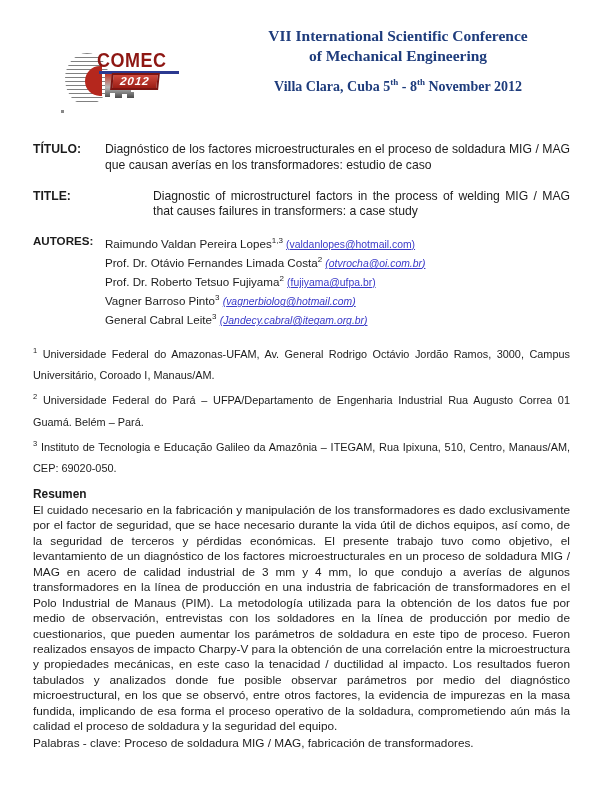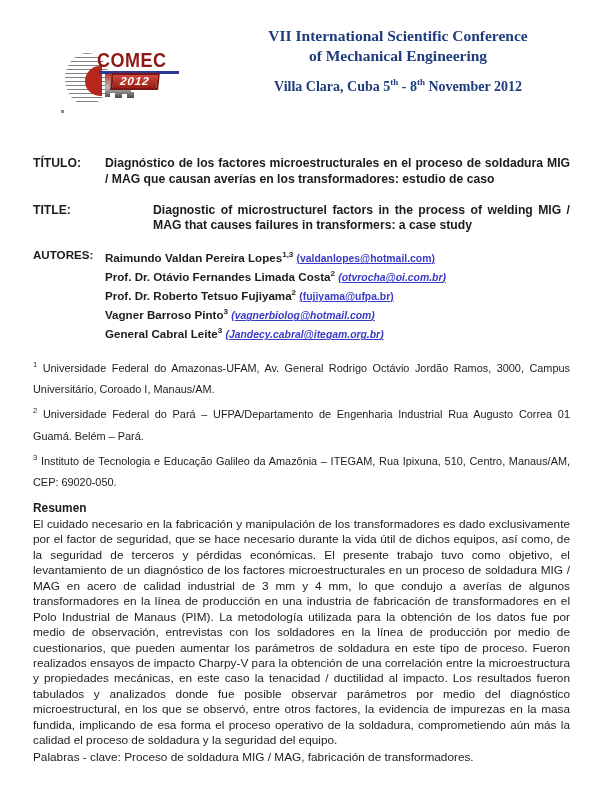--- a/index.html
+++ b/index.html
@@ -59,7 +59,7 @@
   .hang .lbl { flex:0 0 72px; font-weight:bold; }
   .hang .txt { flex:1;font-weight:bold; }
 
-  .titles { margin-top:40px; }
+  .titles { margin-top:26px; }
   .titles .hang { font-size:12.2px; line-height:15.8px; }
   .titles .lbl { font-weight:bold; }
   .titles .txt { font-weight:bold; text-align:justify; }

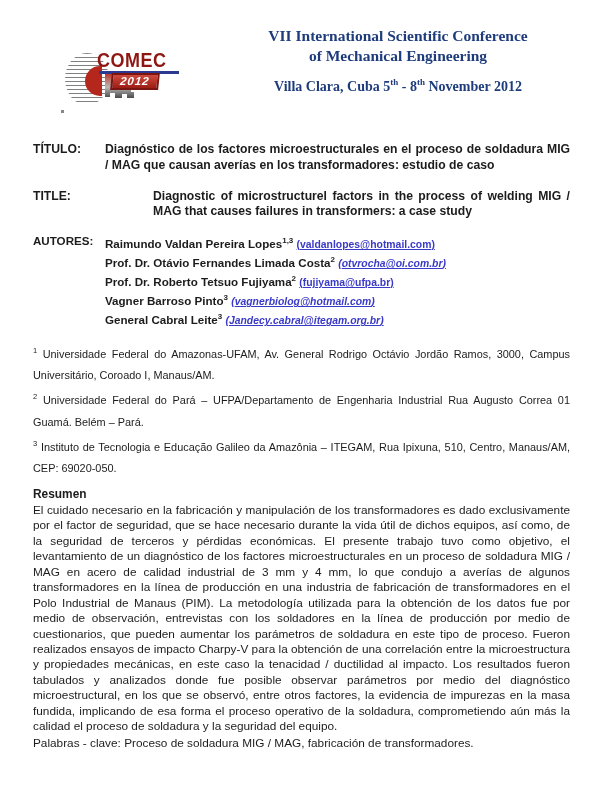--- a/index.html
+++ b/index.html
@@ -62,7 +62,7 @@
   .titles { margin-top:26px; }
   .titles .hang { font-size:12.2px; line-height:15.8px; }
   .titles .lbl { font-weight:bold; }
-  .titles .txt { font-weight:bold; text-align:justify; }
+  .titles .txt { font-weight:normal; text-align:justify; }
   .titles .hang + .hang { margin-top:15px;gap:48px; }
 
   .authors { margin-top:13px; font-size:11.6px; line-height:15.2px; }

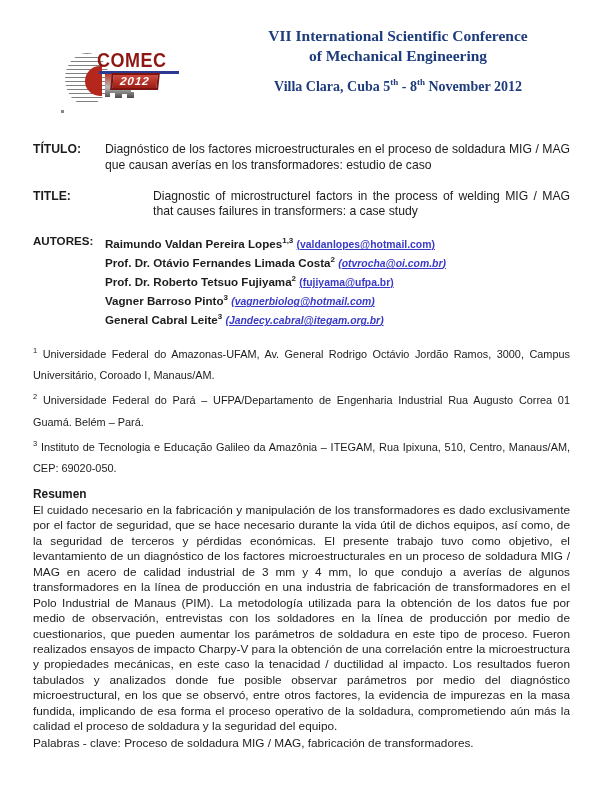--- a/index.html
+++ b/index.html
@@ -57,7 +57,7 @@
   .just { text-align:justify; }
   .hang { display:flex; }
   .hang .lbl { flex:0 0 72px; font-weight:bold; }
-  .hang .txt { flex:1;font-weight:bold; }
+  .hang .txt { flex:1; }
 
   .titles { margin-top:26px; }
   .titles .hang { font-size:12.2px; line-height:15.8px; }

